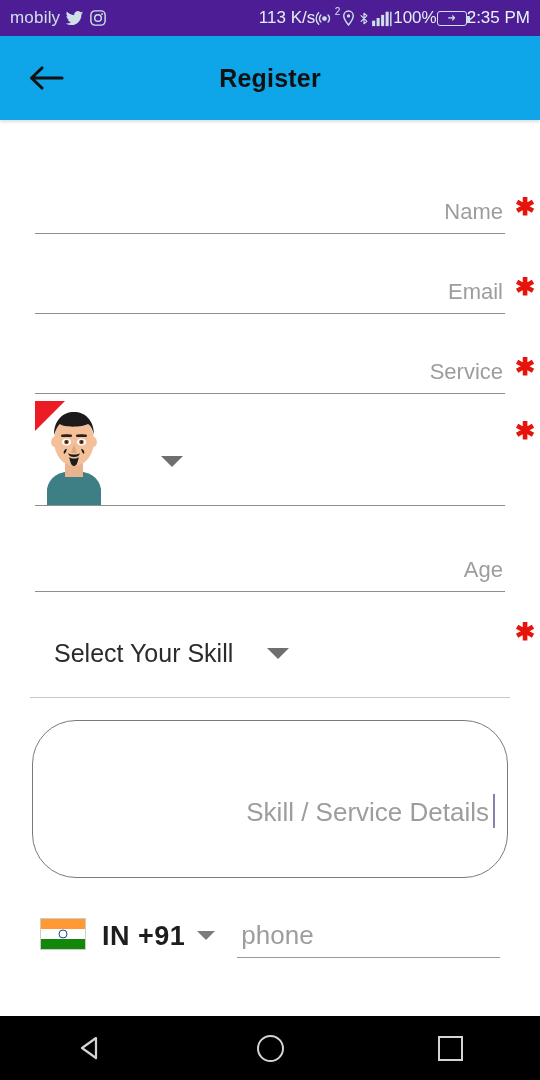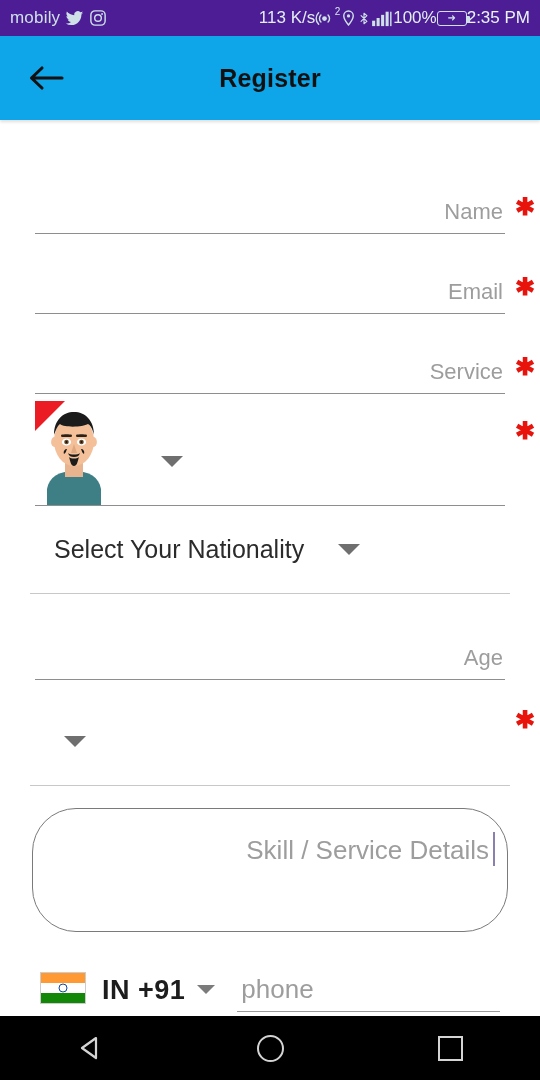--- a/index.html
+++ b/index.html
@@ -290,10 +290,6 @@
     <span class="req">✱</span>
   </div>
 
-  <div class="select-row">
-    <span class="select-label">Select Your Nationality</span>
-    <span class="caret caret-sm"></span>
-  </div>
 
   <div class="field" style="margin:0 35px; height:86px;">
     <div class="ph">Age</div>

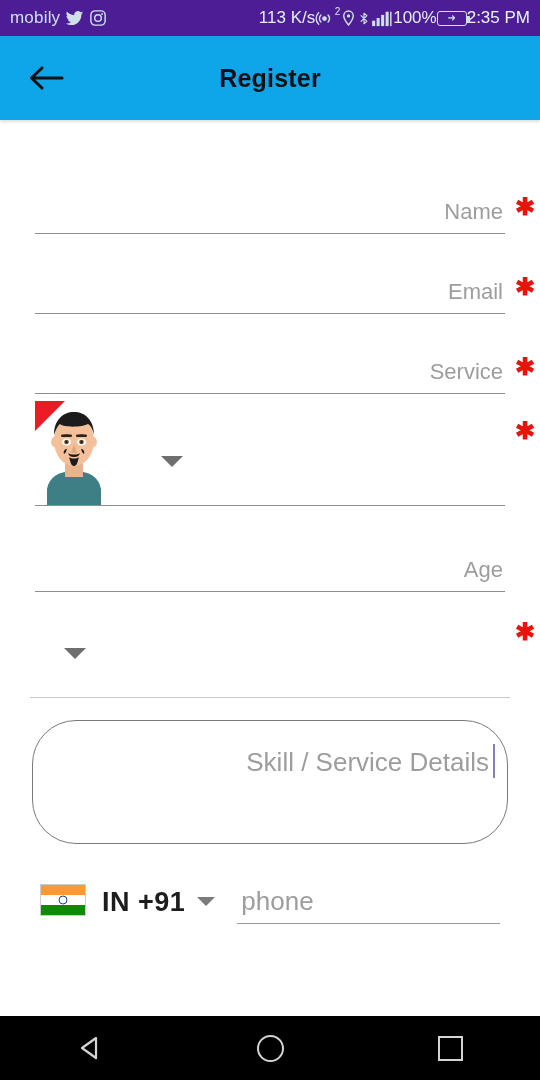--- a/index.html
+++ b/index.html
@@ -296,6 +296,7 @@
   </div>
 
   <div class="select-row" style="margin-top:18px;">
+    <span class="select-label">Select Your Skill</span>
     <span class="caret caret-sm"></span>
     <span class="req">✱</span>
   </div>

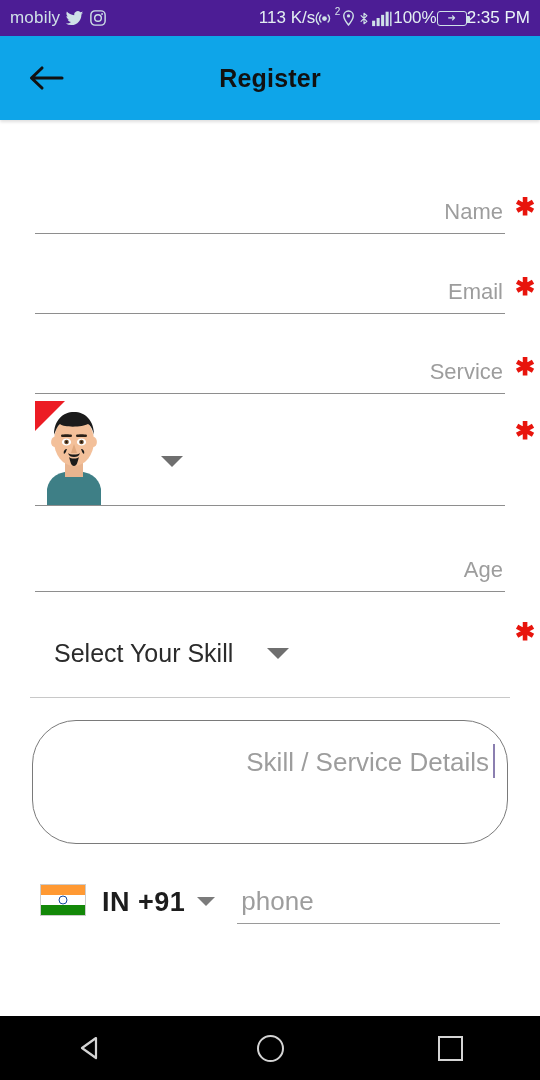--- a/index.html
+++ b/index.html
@@ -119,8 +119,8 @@
   
   .ta-wrap{ margin:22px 32px 0 32px; }
   .textarea{
-    height:124px; border:1.4px solid #7a7a7a; border-radius:44px;
-    display:flex; align-items:flex-start; justify-content:flex-end;
+    height:158px; border:1.4px solid #7a7a7a; border-radius:44px;
+    display:flex; align-items:center; justify-content:flex-end;
     padding:26px 14px 0 0; cursor:text;
   }
   .ta-ph{

